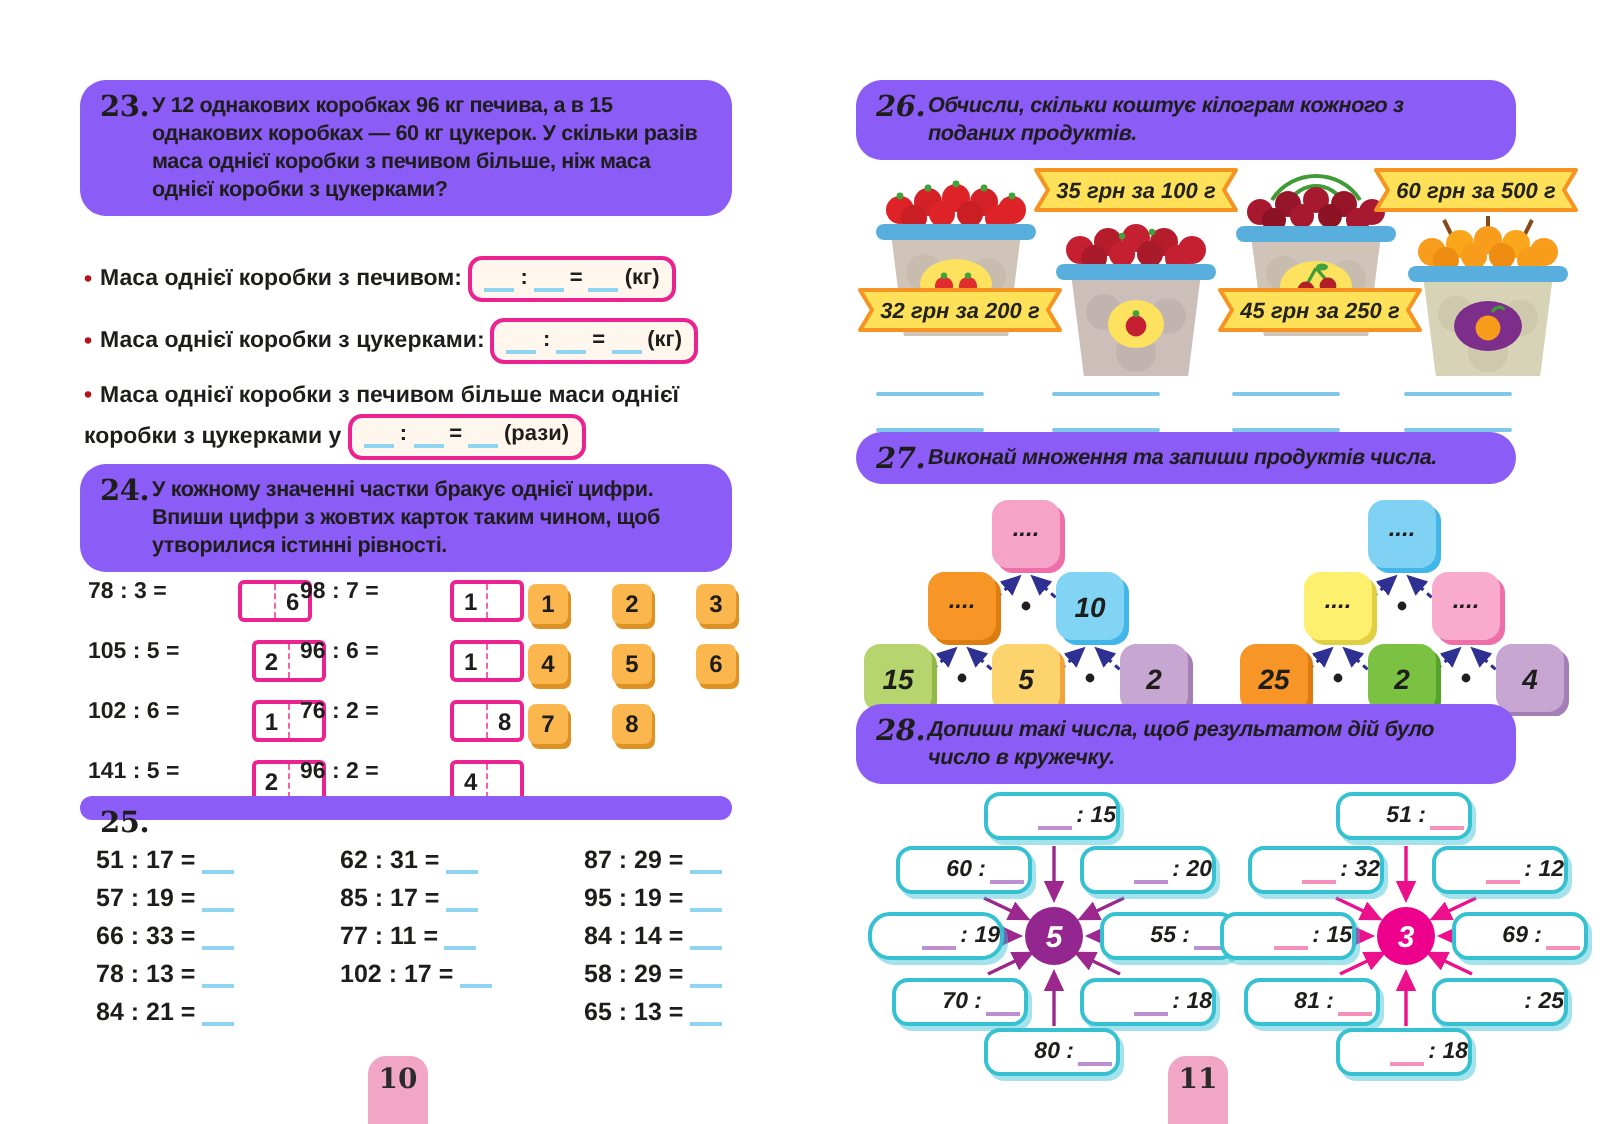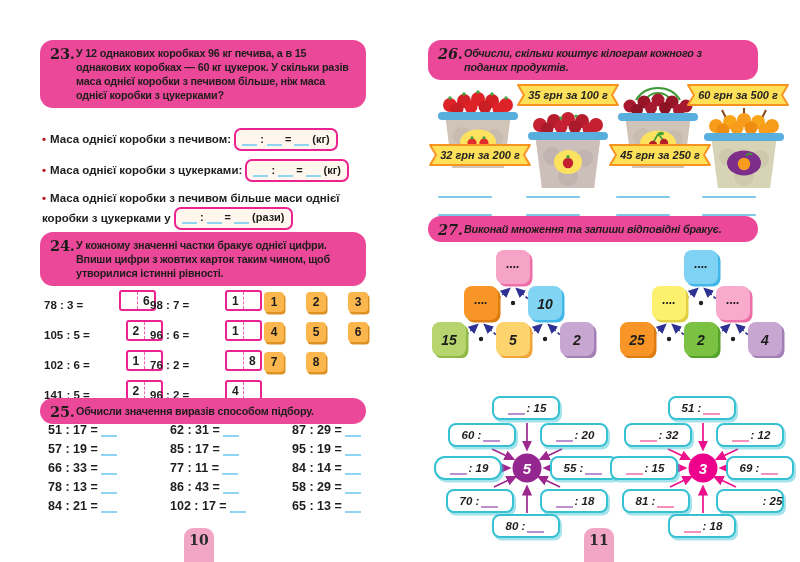--- a/index.html
+++ b/index.html
@@ -15,7 +15,7 @@
   
   .gbox{
     position:absolute;left:0;box-sizing:border-box;width:326px;
-    background:#ec4899;border-radius:13px;
+    background:#8b5cf6;border-radius:13px;
     padding:6px 10px 6px 36px;
     font-weight:bold;font-size:10.8px;line-height:1.3;letter-spacing:-0.2px;
   }

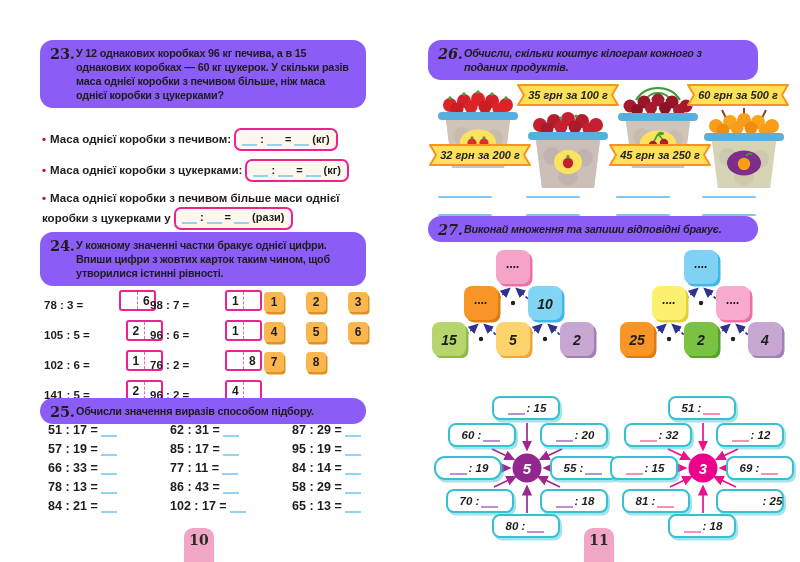--- a/index.html
+++ b/index.html
@@ -446,7 +446,7 @@
 
   <div class="gbox" style="top:176px;">
     <span class="num">27.</span>
-    <span>Виконай множення та запиши відповідні бракує.</span>
+    <span>Виконай множення та запиши продуктів числа.</span>
   </div>
 
   <div class="pyramids">

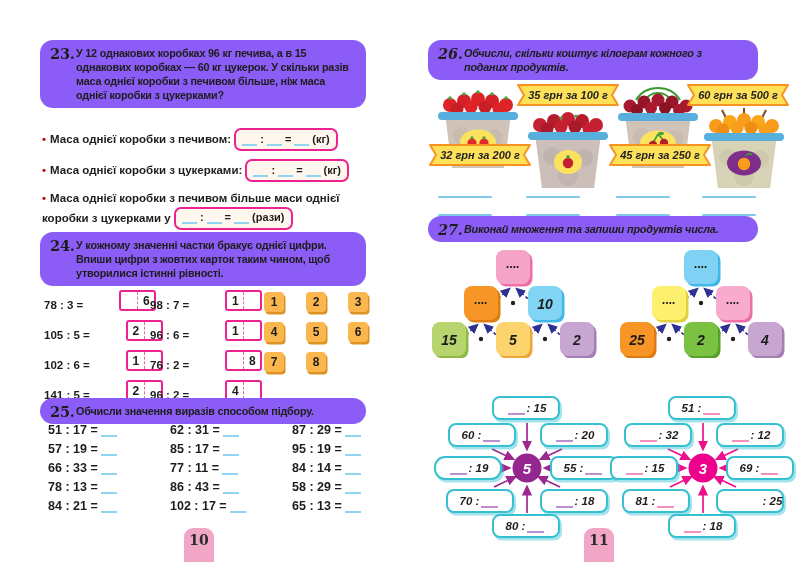--- a/index.html
+++ b/index.html
@@ -39,7 +39,7 @@
   
   .ex24-content{position:absolute;top:250px;left:4px;display:flex;gap:14px;}
   .eqgrid{display:grid;grid-template-columns:100px 100px;column-gap:6px;row-gap:9px;}
-  .eq{display:flex;align-items:flex-end;gap:32px;}
+  .eq{display:flex;align-items:flex-start;gap:32px;}
   .eq .expr{width:54px;text-align:right;margin-right:4px;font-weight:bold;font-size:11.5px;white-space:nowrap;}
   .dbox{display:flex;border:2px solid #ec2290;border-radius:3px;background:#fff;}
   .dcell{width:16px;height:17px;display:flex;align-items:center;justify-content:center;font-weight:bold;font-size:12px;}

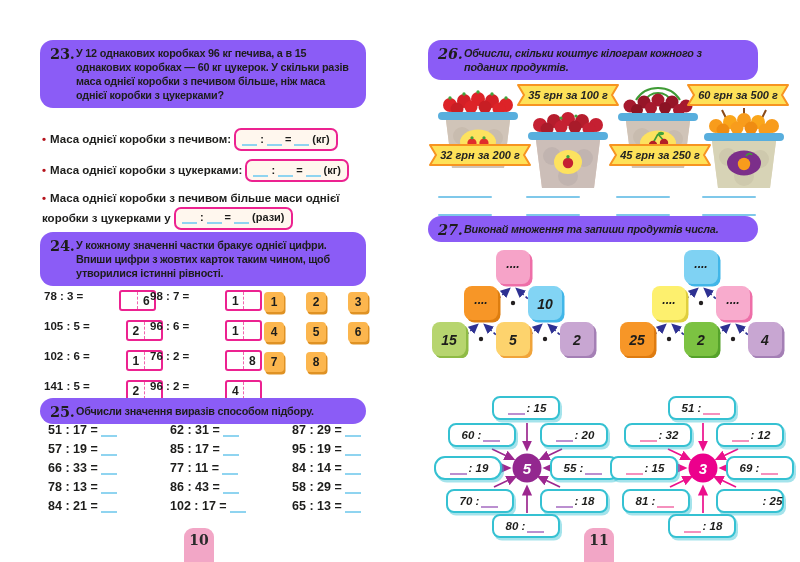--- a/index.html
+++ b/index.html
@@ -512,6 +512,10 @@
     </svg>
   </div>
 
+  <div class="gbox" style="top:312px;">
+    <span class="num">28.</span>
+    <span>Допиши такі числа, щоб результатом дій було число в кружечку.</span>
+  </div>
 
   <div class="spiders">
 

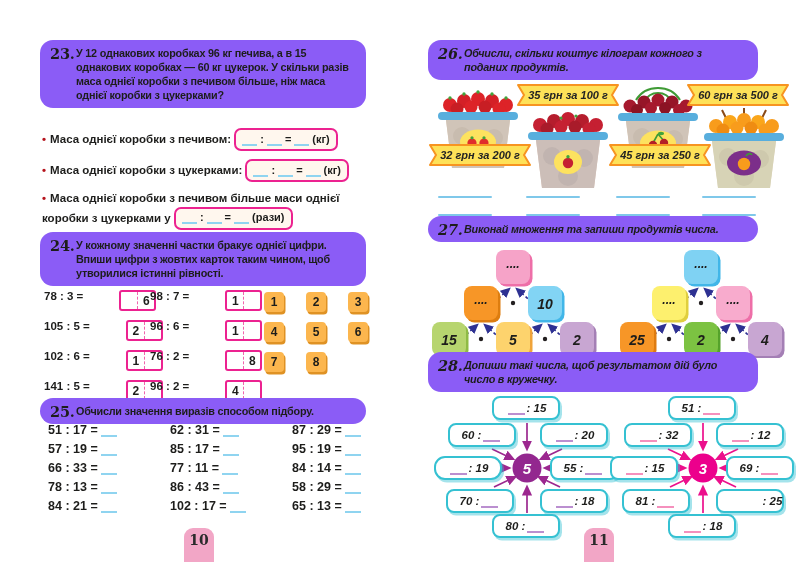--- a/index.html
+++ b/index.html
@@ -229,7 +229,6 @@
 
   <div class="gbox" style="top:358px;">
     <span class="num">25.</span>
-    <span>Обчисли значення виразів способом підбору.</span>
   </div>
 
   <div class="ex25-grid">

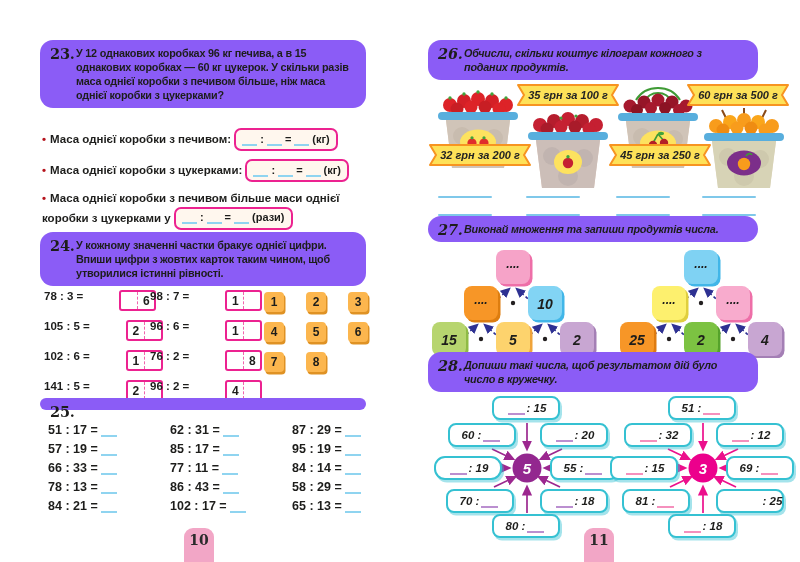--- a/index.html
+++ b/index.html
@@ -77,7 +77,7 @@
     position:absolute;box-sizing:border-box;width:68px;height:24px;
     background:#fff;border:2px solid #35c1d2;border-radius:8px;
     box-shadow:2px 2.5px 0 rgba(53,193,210,.45);
-    display:flex;align-items:center;justify-content:center;
+    display:flex;align-items:center;justify-content:flex-end;
     font-weight:bold;font-size:11.5px;white-space:nowrap;
   }
   .sblank{display:inline-block;width:17px;height:11px;margin:0 2px;border-bottom:2px solid #bb8fd0;}

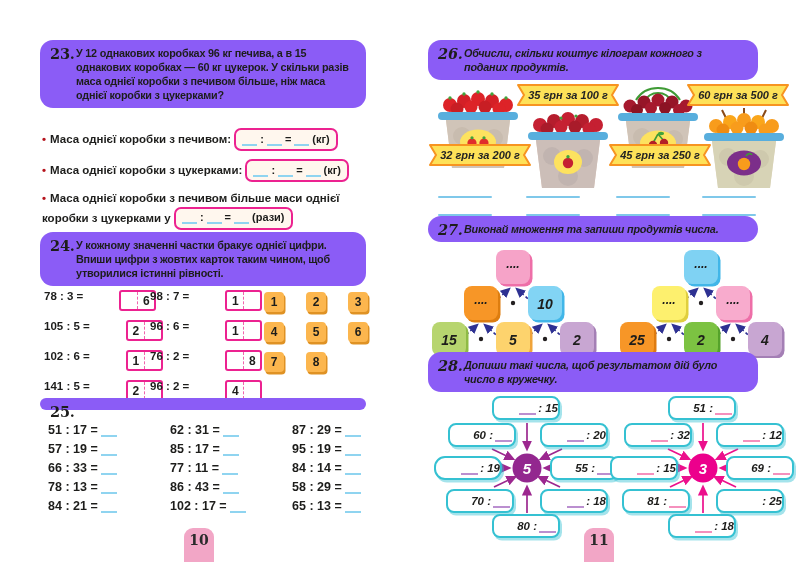--- a/index.html
+++ b/index.html
@@ -265,10 +265,6 @@
         </div>
       <div class="it25">
           <span>77 : 11 =</span>
-          <span class="l25"></span>
-        </div>
-      <div class="it25">
-          <span>86 : 43 =</span>
           <span class="l25"></span>
         </div>
       <div class="it25">

